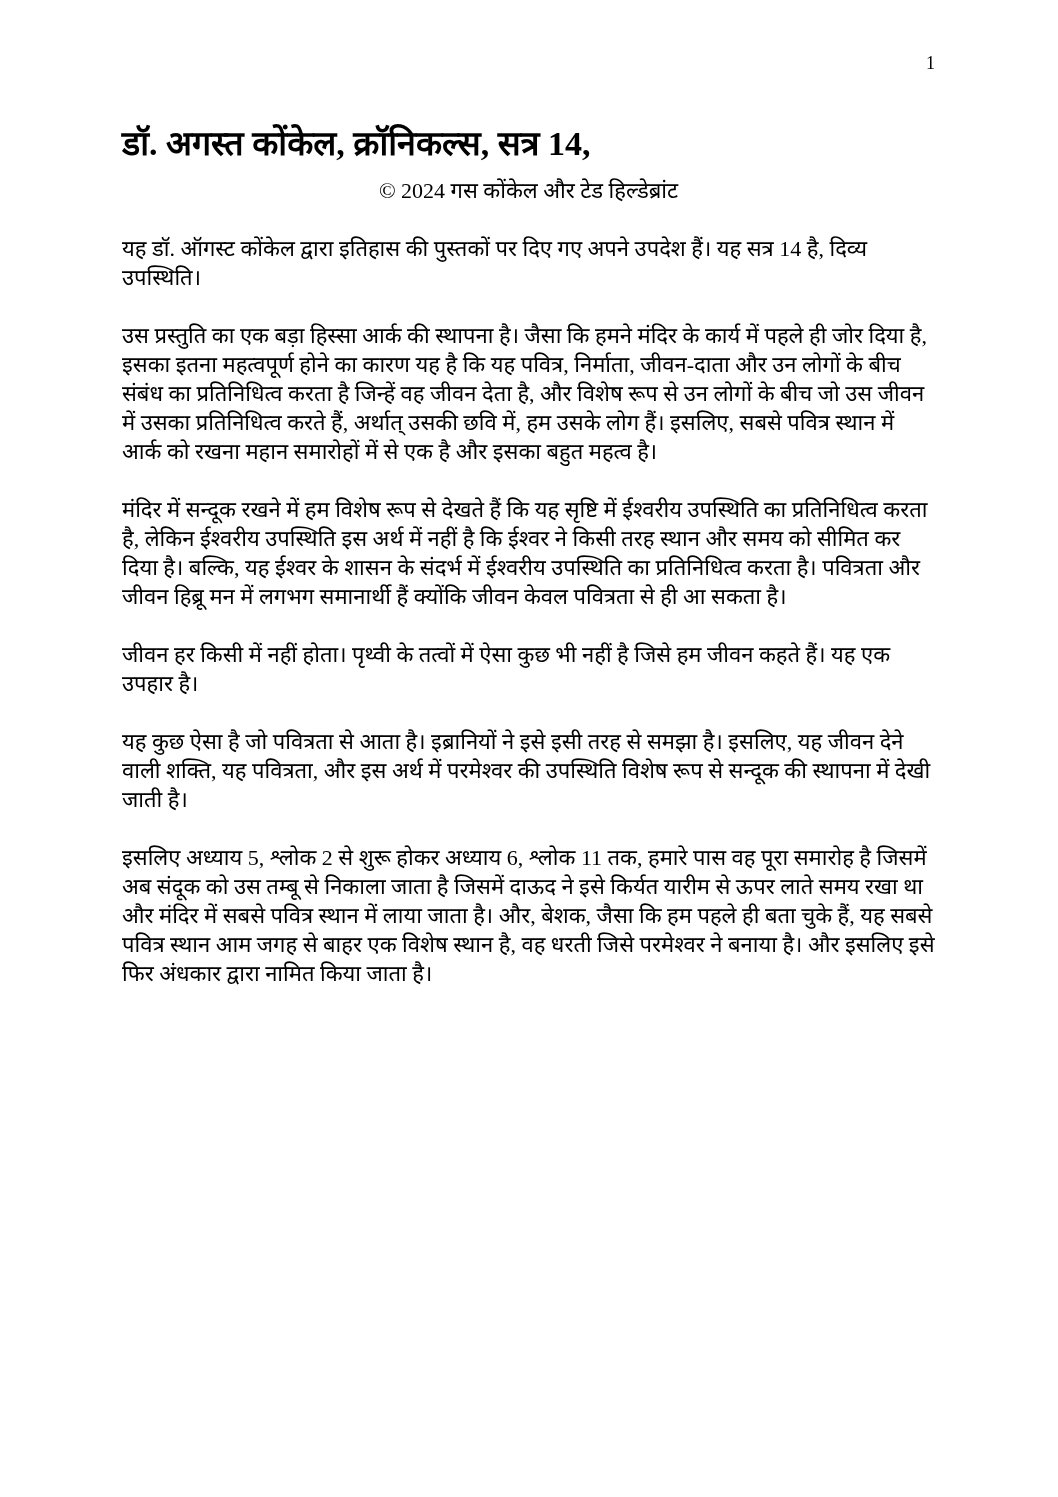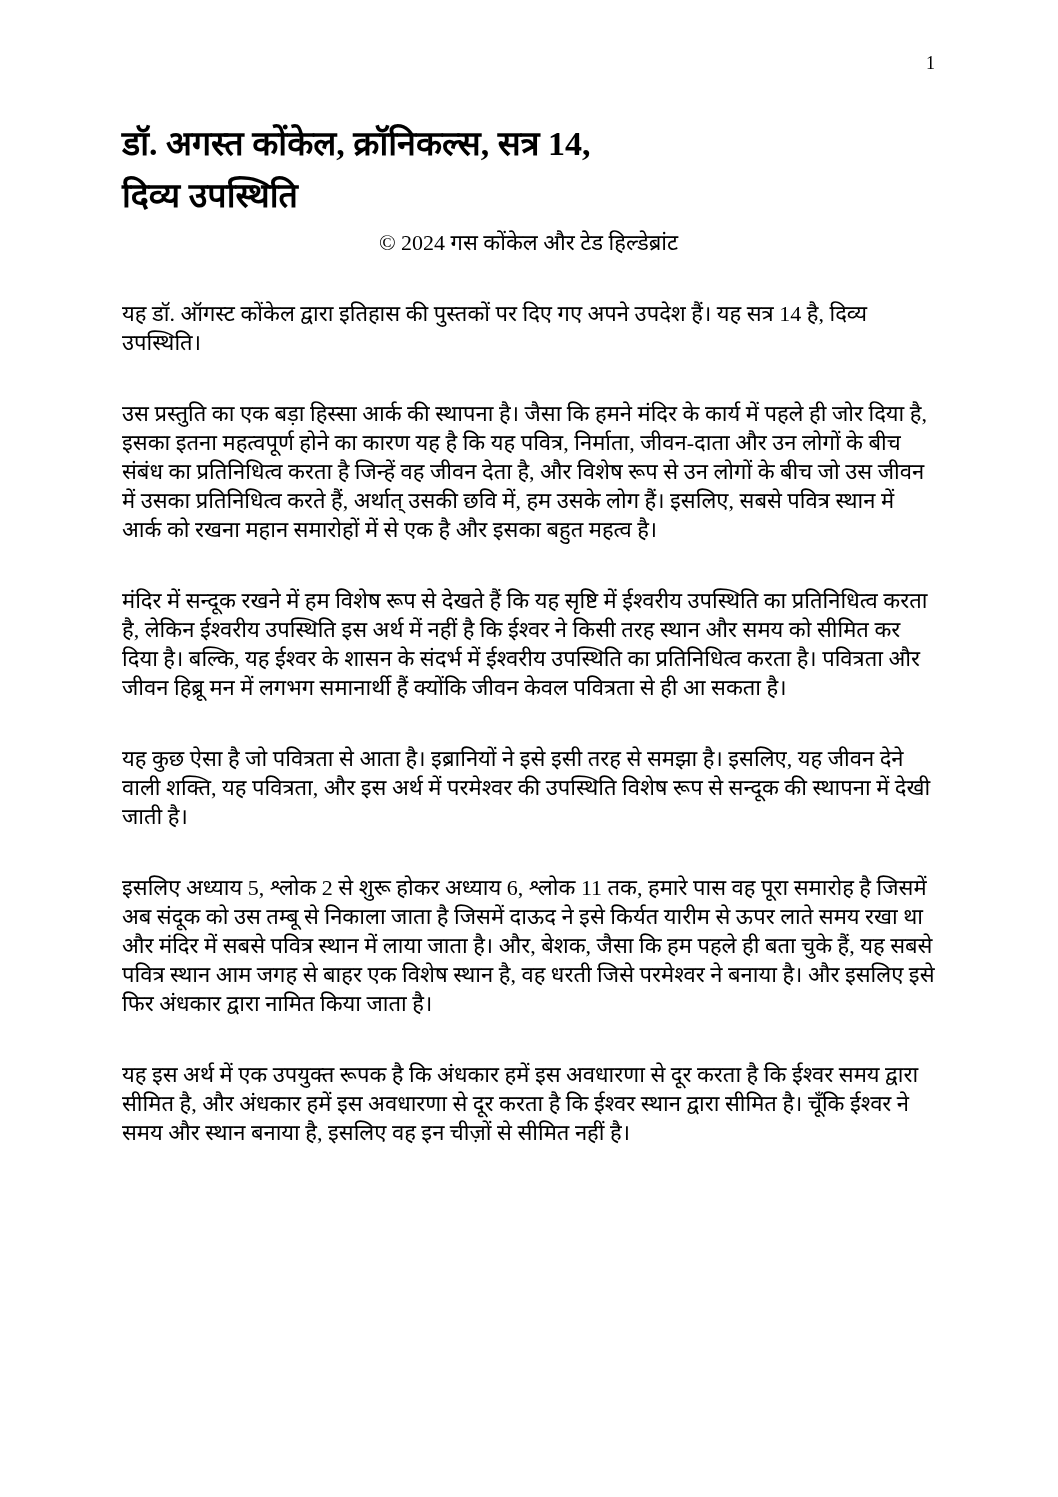--- a/index.html
+++ b/index.html
@@ -67,7 +67,7 @@
 
   <div class="content">
 
-    <h1 class="doc-title"><span>डॉ. अगस्त कोंकेल, क्रॉनिकल्स, सत्र 14,</span><br><span>दिव्य उपस्थिति</span></h1>
+    <h1 class="doc-title"><span>डॉ. अगस्त कोंकेल, क्रॉनिकल्स, सत्र 14,</span><br></h1>
 
     <div class="copyright">© 2024 गस कोंकेल और टेड हिल्डेब्रांट</div>
 

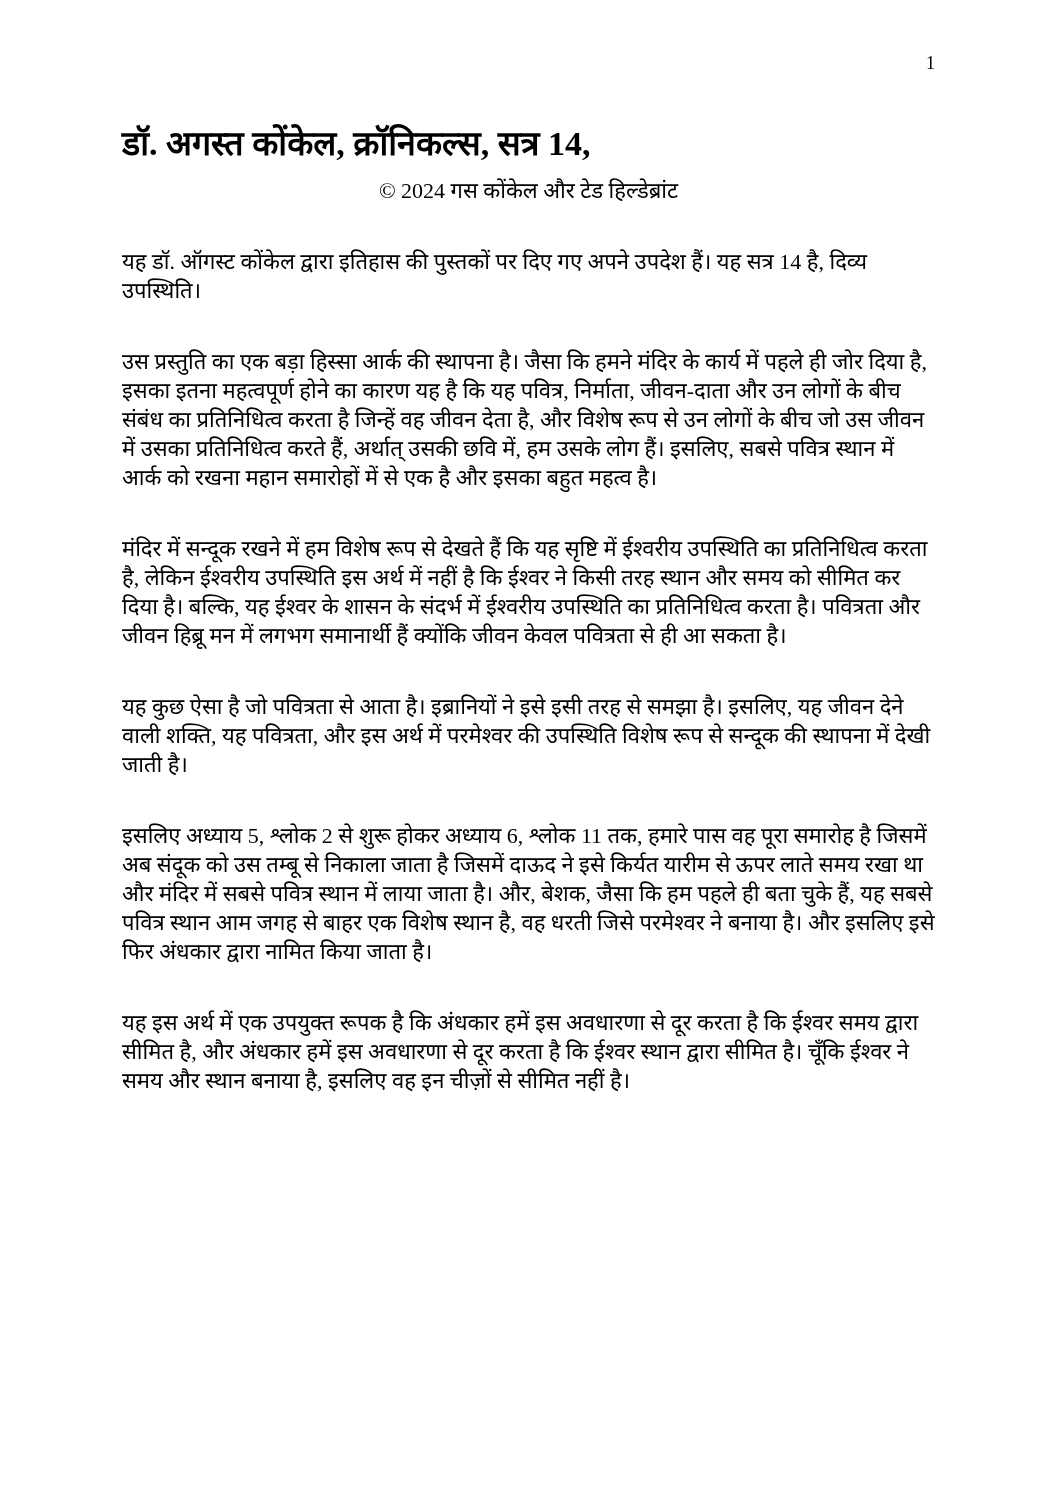--- a/index.html
+++ b/index.html
@@ -51,7 +51,7 @@
     margin-top: 8px;
   }
   .body-text p {
-    margin: 42px 0 0 0;
+    margin: 29px 0 0 0;
     font-size: 22px;
     line-height: 29px;
     text-align: left;

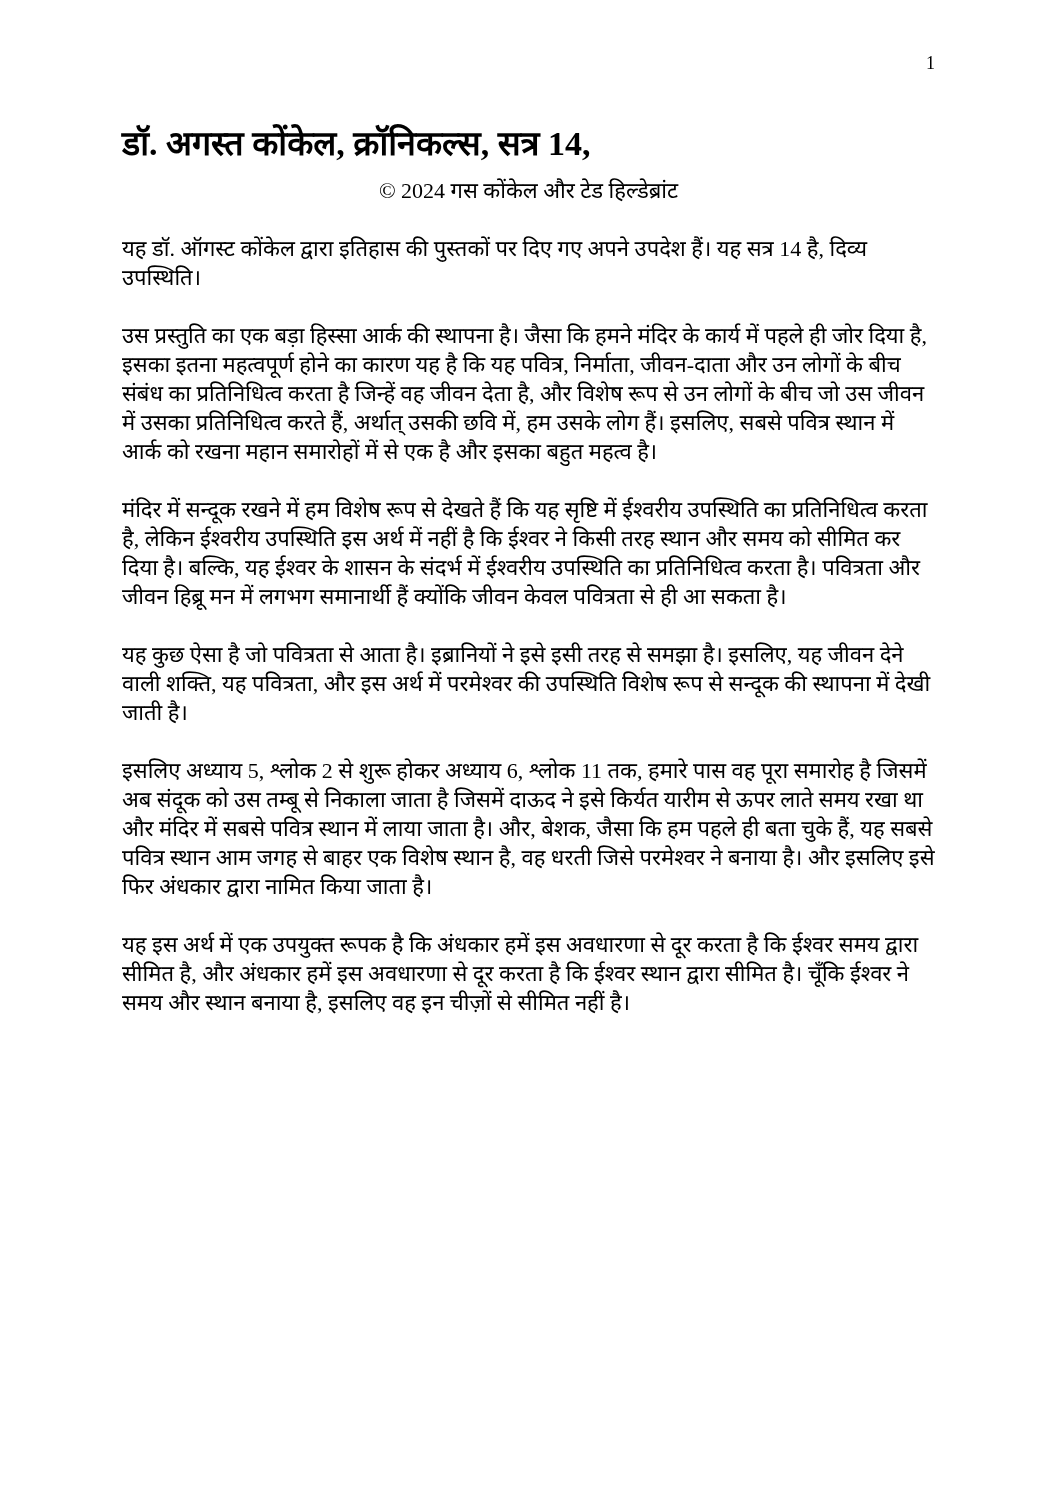--- a/index.html
+++ b/index.html
@@ -75,6 +75,7 @@
       <p>यह डॉ. ऑगस्ट कोंकेल द्वारा इतिहास की पुस्तकों पर दिए गए अपने उपदेश हैं। यह सत्र 14 है, दिव्य उपस्थिति।</p>
       <p>उस प्रस्तुति का एक बड़ा हिस्सा आर्क की स्थापना है। जैसा कि हमने मंदिर के कार्य में पहले ही जोर दिया है, इसका इतना महत्वपूर्ण होने का कारण यह है कि यह पवित्र, निर्माता, जीवन-दाता और उन लोगों के बीच संबंध का प्रतिनिधित्व करता है जिन्हें वह जीवन देता है, और विशेष रूप से उन लोगों के बीच जो उस जीवन में उसका प्रतिनिधित्व करते हैं, अर्थात् उसकी छवि में, हम उसके लोग हैं। इसलिए, सबसे पवित्र स्थान में आर्क को रखना महान समारोहों में से एक है और इसका बहुत महत्व है।</p>
       <p>मंदिर में सन्दूक रखने में हम विशेष रूप से देखते हैं कि यह सृष्टि में ईश्वरीय उपस्थिति का प्रतिनिधित्व करता है, लेकिन ईश्वरीय उपस्थिति इस अर्थ में नहीं है कि ईश्वर ने किसी तरह स्थान और समय को सीमित कर दिया है। बल्कि, यह ईश्वर के शासन के संदर्भ में ईश्वरीय उपस्थिति का प्रतिनिधित्व करता है। पवित्रता और जीवन हिब्रू मन में लगभग समानार्थी हैं क्योंकि जीवन केवल पवित्रता से ही आ सकता है।</p>
+      <p>जीवन हर किसी में नहीं होता। पृथ्वी के तत्वों में ऐसा कुछ भी नहीं है जिसे हम जीवन कहते हैं। यह एक उपहार है।</p>
       <p>यह कुछ ऐसा है जो पवित्रता से आता है। इब्रानियों ने इसे इसी तरह से समझा है। इसलिए, यह जीवन देने वाली शक्ति, यह पवित्रता, और इस अर्थ में परमेश्वर की उपस्थिति विशेष रूप से सन्दूक की स्थापना में देखी जाती है।</p>
       <p>इसलिए अध्याय 5, श्लोक 2 से शुरू होकर अध्याय 6, श्लोक 11 तक, हमारे पास वह पूरा समारोह है जिसमें अब संदूक को उस तम्बू से निकाला जाता है जिसमें दाऊद ने इसे किर्यत यारीम से ऊपर लाते समय रखा था और मंदिर में सबसे पवित्र स्थान में लाया जाता है। और, बेशक, जैसा कि हम पहले ही बता चुके हैं, यह सबसे पवित्र स्थान आम जगह से बाहर एक विशेष स्थान है, वह धरती जिसे परमेश्वर ने बनाया है। और इसलिए इसे फिर अंधकार द्वारा नामित किया जाता है।</p>
       <p>यह इस अर्थ में एक उपयुक्त रूपक है कि अंधकार हमें इस अवधारणा से दूर करता है कि ईश्वर समय द्वारा सीमित है, और अंधकार हमें इस अवधारणा से दूर करता है कि ईश्वर स्थान द्वारा सीमित है। चूँकि ईश्वर ने समय और स्थान बनाया है, इसलिए वह इन चीज़ों से सीमित नहीं है।</p>

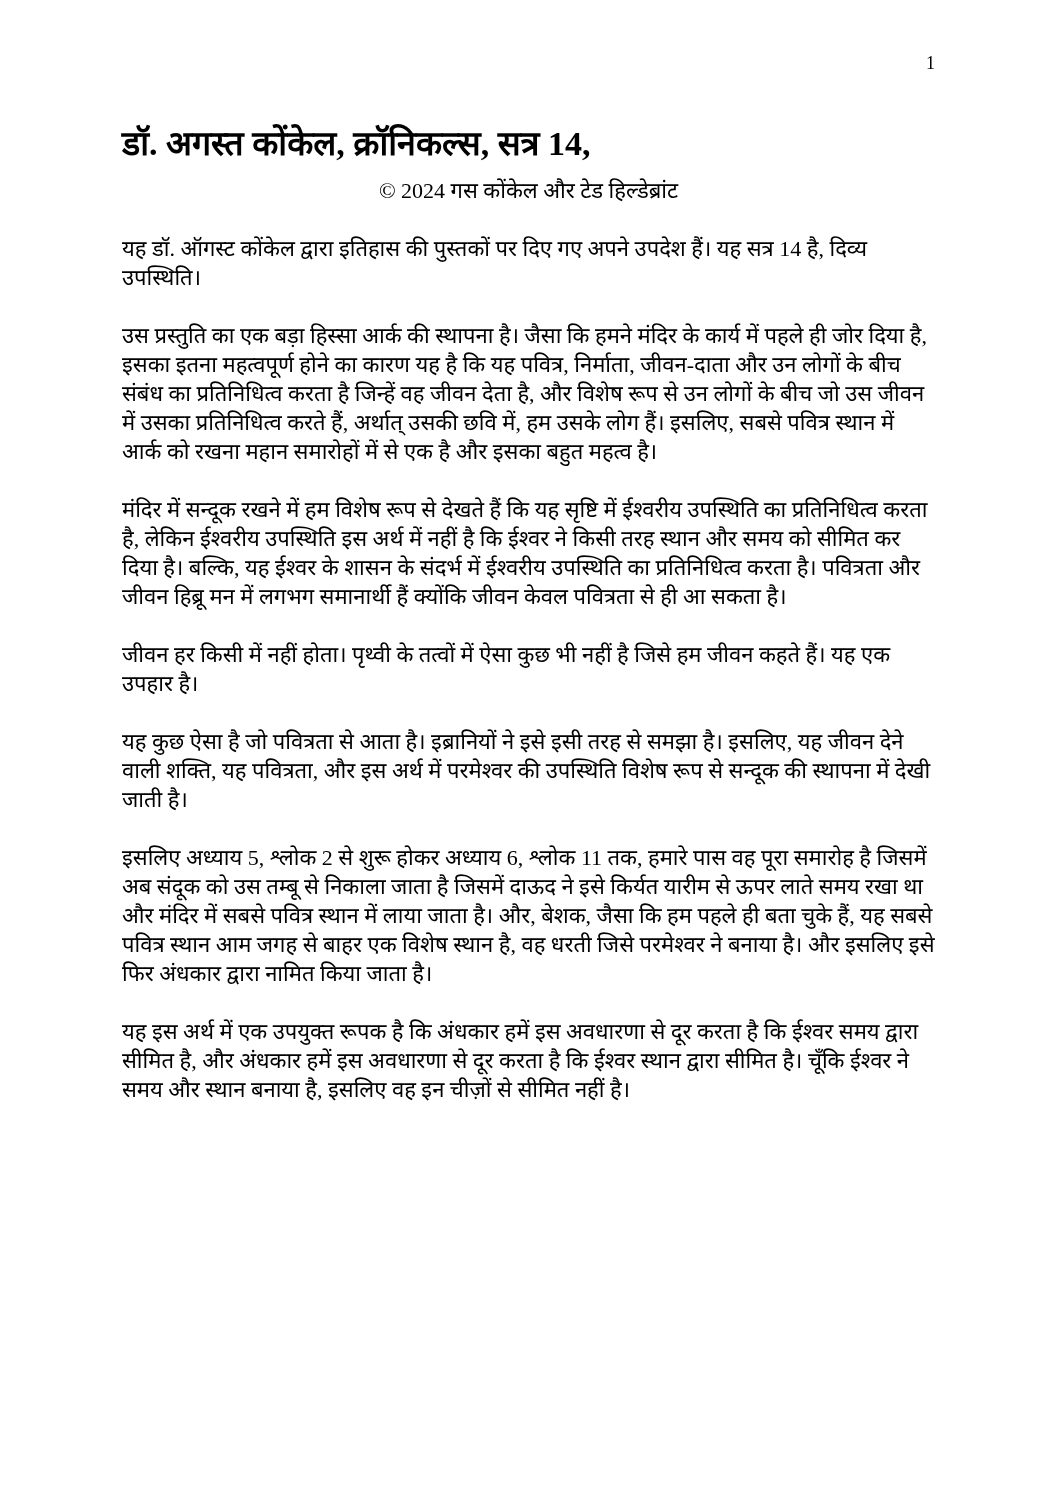--- a/index.html
+++ b/index.html
@@ -78,7 +78,6 @@
       <p>जीवन हर किसी में नहीं होता। पृथ्वी के तत्वों में ऐसा कुछ भी नहीं है जिसे हम जीवन कहते हैं। यह एक उपहार है।</p>
       <p>यह कुछ ऐसा है जो पवित्रता से आता है। इब्रानियों ने इसे इसी तरह से समझा है। इसलिए, यह जीवन देने वाली शक्ति, यह पवित्रता, और इस अर्थ में परमेश्वर की उपस्थिति विशेष रूप से सन्दूक की स्थापना में देखी जाती है।</p>
       <p>इसलिए अध्याय 5, श्लोक 2 से शुरू होकर अध्याय 6, श्लोक 11 तक, हमारे पास वह पूरा समारोह है जिसमें अब संदूक को उस तम्बू से निकाला जाता है जिसमें दाऊद ने इसे किर्यत यारीम से ऊपर लाते समय रखा था और मंदिर में सबसे पवित्र स्थान में लाया जाता है। और, बेशक, जैसा कि हम पहले ही बता चुके हैं, यह सबसे पवित्र स्थान आम जगह से बाहर एक विशेष स्थान है, वह धरती जिसे परमेश्वर ने बनाया है। और इसलिए इसे फिर अंधकार द्वारा नामित किया जाता है।</p>
-      <p>यह इस अर्थ में एक उपयुक्त रूपक है कि अंधकार हमें इस अवधारणा से दूर करता है कि ईश्वर समय द्वारा सीमित है, और अंधकार हमें इस अवधारणा से दूर करता है कि ईश्वर स्थान द्वारा सीमित है। चूँकि ईश्वर ने समय और स्थान बनाया है, इसलिए वह इन चीज़ों से सीमित नहीं है।</p>
     </div>
 
   </div>

